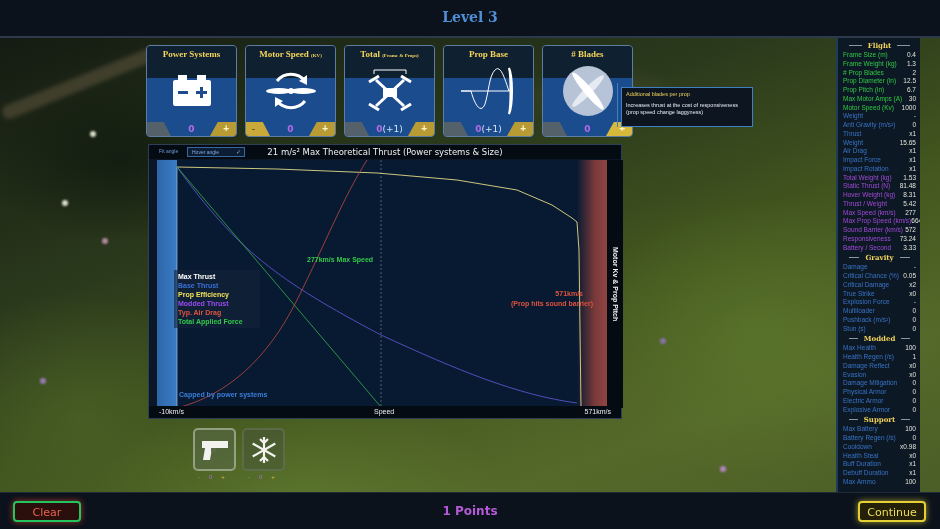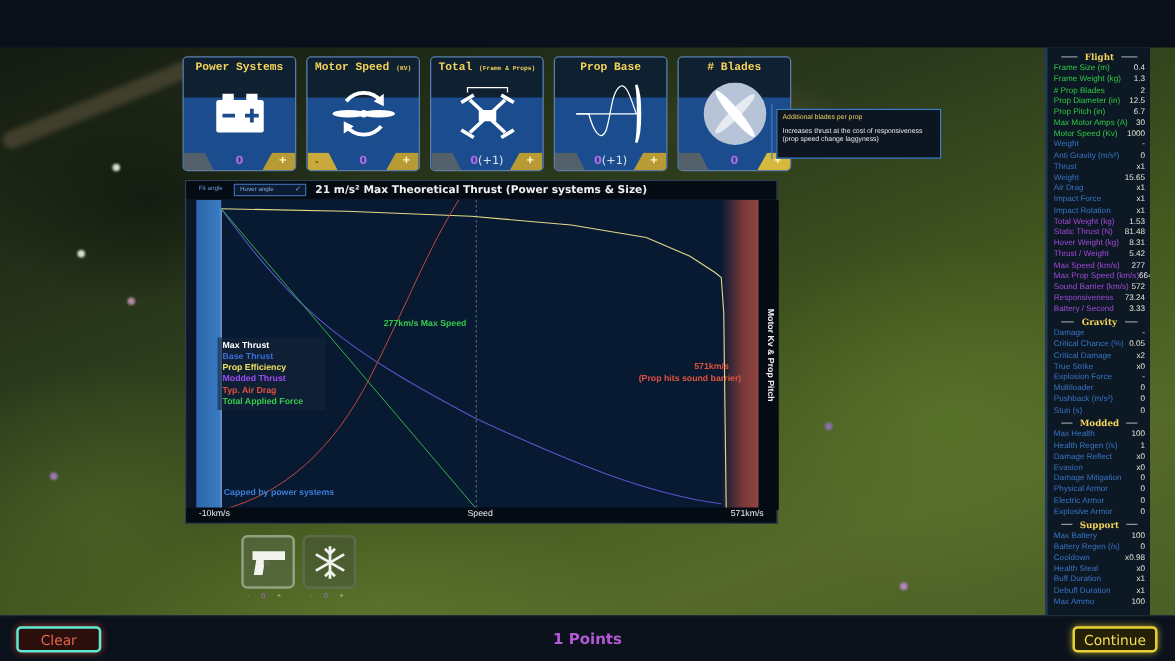--- a/index.html
+++ b/index.html
@@ -80,6 +80,9 @@
     <div class="flower" style="left:660px;top:300px;background:#8a72a8"></div>
   </div>
 
+  <div class="topbar">
+    <div class="title">Level 3</div>
+  </div>
 
   <div class="cards">
     <div class="card">

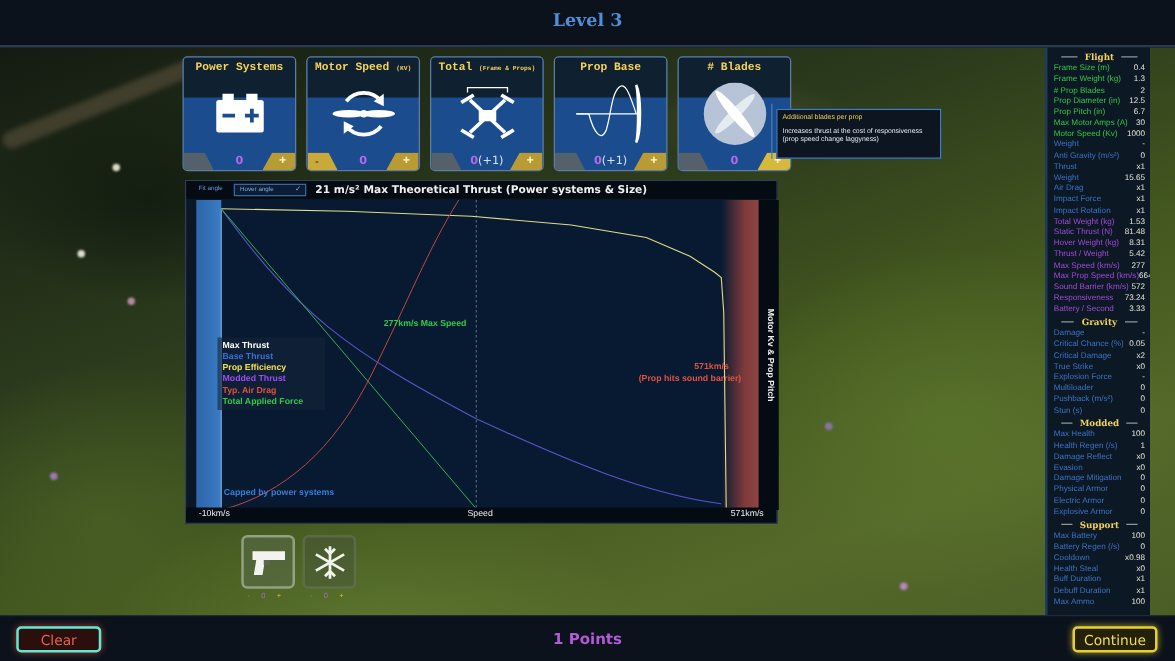--- a/index.html
+++ b/index.html
@@ -25,7 +25,7 @@
 
   .cards{position:absolute;left:146px;top:45px;display:flex;gap:8px}
   .card{width:91px;height:92px;background:#1b4c8e;border:1px solid #5f7da2;border-radius:4px;position:relative;overflow:hidden}
-  .card-title{height:32px;background:#0f2030;color:#f4d45b;font-family:Liberation Mono, monospace;font-weight:bold;font-size:9px;text-align:center;line-height:17px;white-space:nowrap}
+  .card-title{height:32px;background:#0f2030;color:#f4d45b;font-family:Liberation Serif, serif;font-weight:bold;font-size:9px;text-align:center;line-height:17px;white-space:nowrap}
   .card-title small{font-size:5px}
   .card-icon{position:absolute;left:0;right:0;top:20px;height:50px;display:flex;align-items:center;justify-content:center}
   .card-foot{position:absolute;left:0;right:0;bottom:0;height:16px}

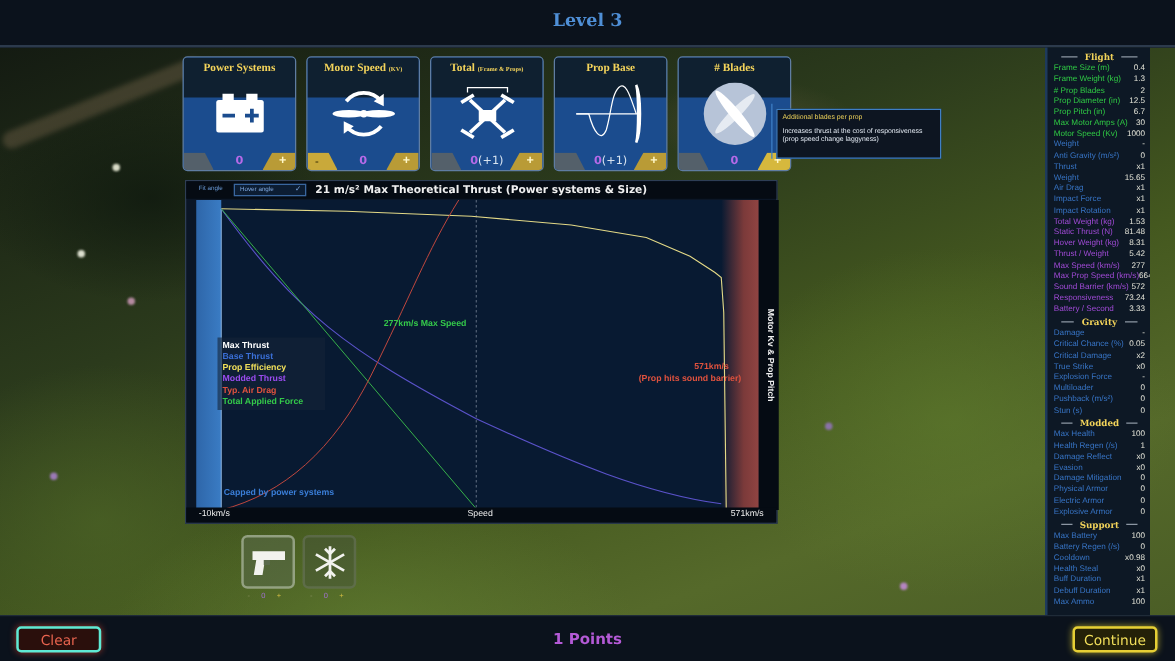--- a/index.html
+++ b/index.html
@@ -40,7 +40,7 @@
 
   .chart{position:absolute;left:148px;top:144px;width:474px;height:275px;background:#0b1626;border:1px solid #2e3e55}
   .chart-head{position:absolute;left:0;right:0;top:0;height:14px;background:#050b13}
-  .chart-title{position:absolute;left:0;right:0;top:2px;text-align:center;color:#f0f0f0;font-size:8.5px;font-weight:bold;font-family:"DejaVu Sans",sans-serif}
+  .chart-title{position:absolute;left:0;right:0;top:2px;text-align:center;color:#f0f0f0;font-size:8.5px;font-weight:normal;font-family:"DejaVu Sans",sans-serif}
   .fit-label{position:absolute;left:10px;top:3px;font-size:5px;color:#6a9ad6}
   .hover-select{position:absolute;left:38px;top:2px;width:58px;height:10px;border:1px solid #39669e;background:#0c1d33;color:#7fa8df;font-size:5px;line-height:8px;padding-left:4px}
   .hover-select .chev{position:absolute;right:3px;top:0;color:#7fa8df;font-size:6px}

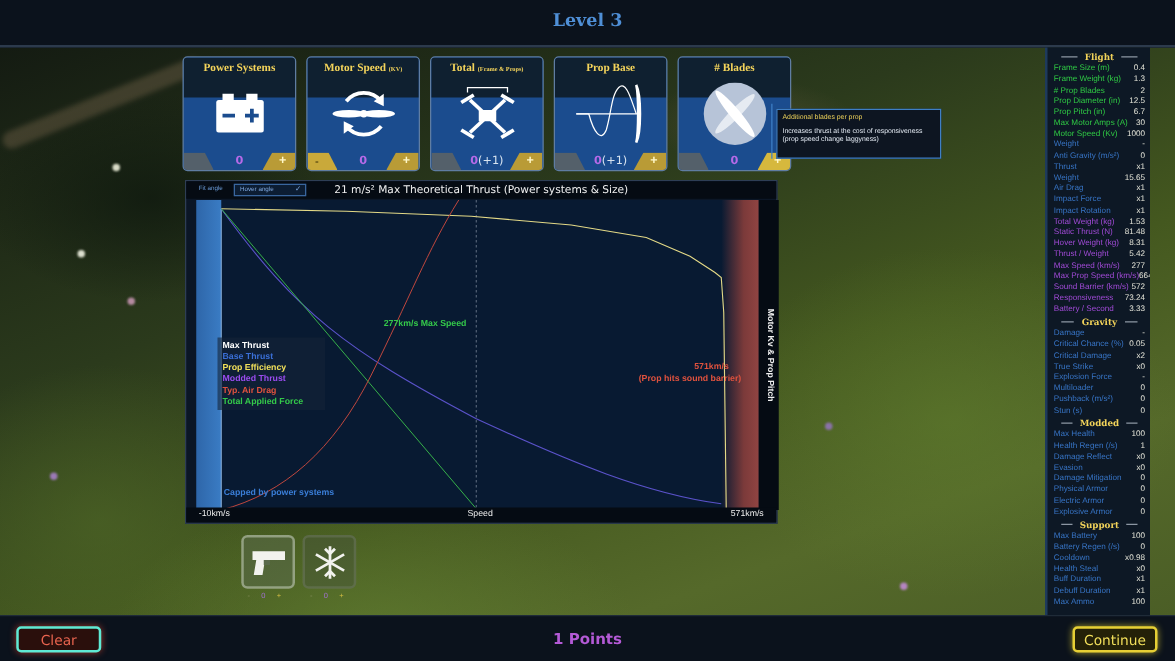--- a/index.html
+++ b/index.html
@@ -19,7 +19,7 @@
   .title{position:absolute;left:0;right:0;top:9px;text-align:center;color:#4f8fd6;font-family:"DejaVu Serif",serif;font-weight:bold;font-size:14px}
   .bottombar{position:absolute;left:0;top:492px;width:940px;height:37px;background:#0b121c;border-top:1px solid #1f2b38}
   .btn{position:absolute;top:8px;height:21px;border-radius:4px;font-size:11px;text-align:center;line-height:19px;font-family:"DejaVu Sans",sans-serif}
-  .btn-clear{left:13px;width:68px;border:2px solid #5eead4;color:#e9644f;background:#2a0f0c;box-shadow:0 0 6px rgba(230,70,45,.7)}
+  .btn-clear{left:13px;width:68px;border:2px solid #22c55e;color:#e9644f;background:#2a0f0c;box-shadow:0 0 6px rgba(230,70,45,.7)}
   .btn-continue{left:858px;width:68px;border:2px solid #e6cf35;color:#f2df5b;background:#242108;box-shadow:0 0 6px rgba(230,210,50,.7)}
   .points{position:absolute;left:0;right:0;top:11px;text-align:center;color:#b45ad6;font-size:12px;font-weight:bold;font-family:"DejaVu Sans",sans-serif}
 

